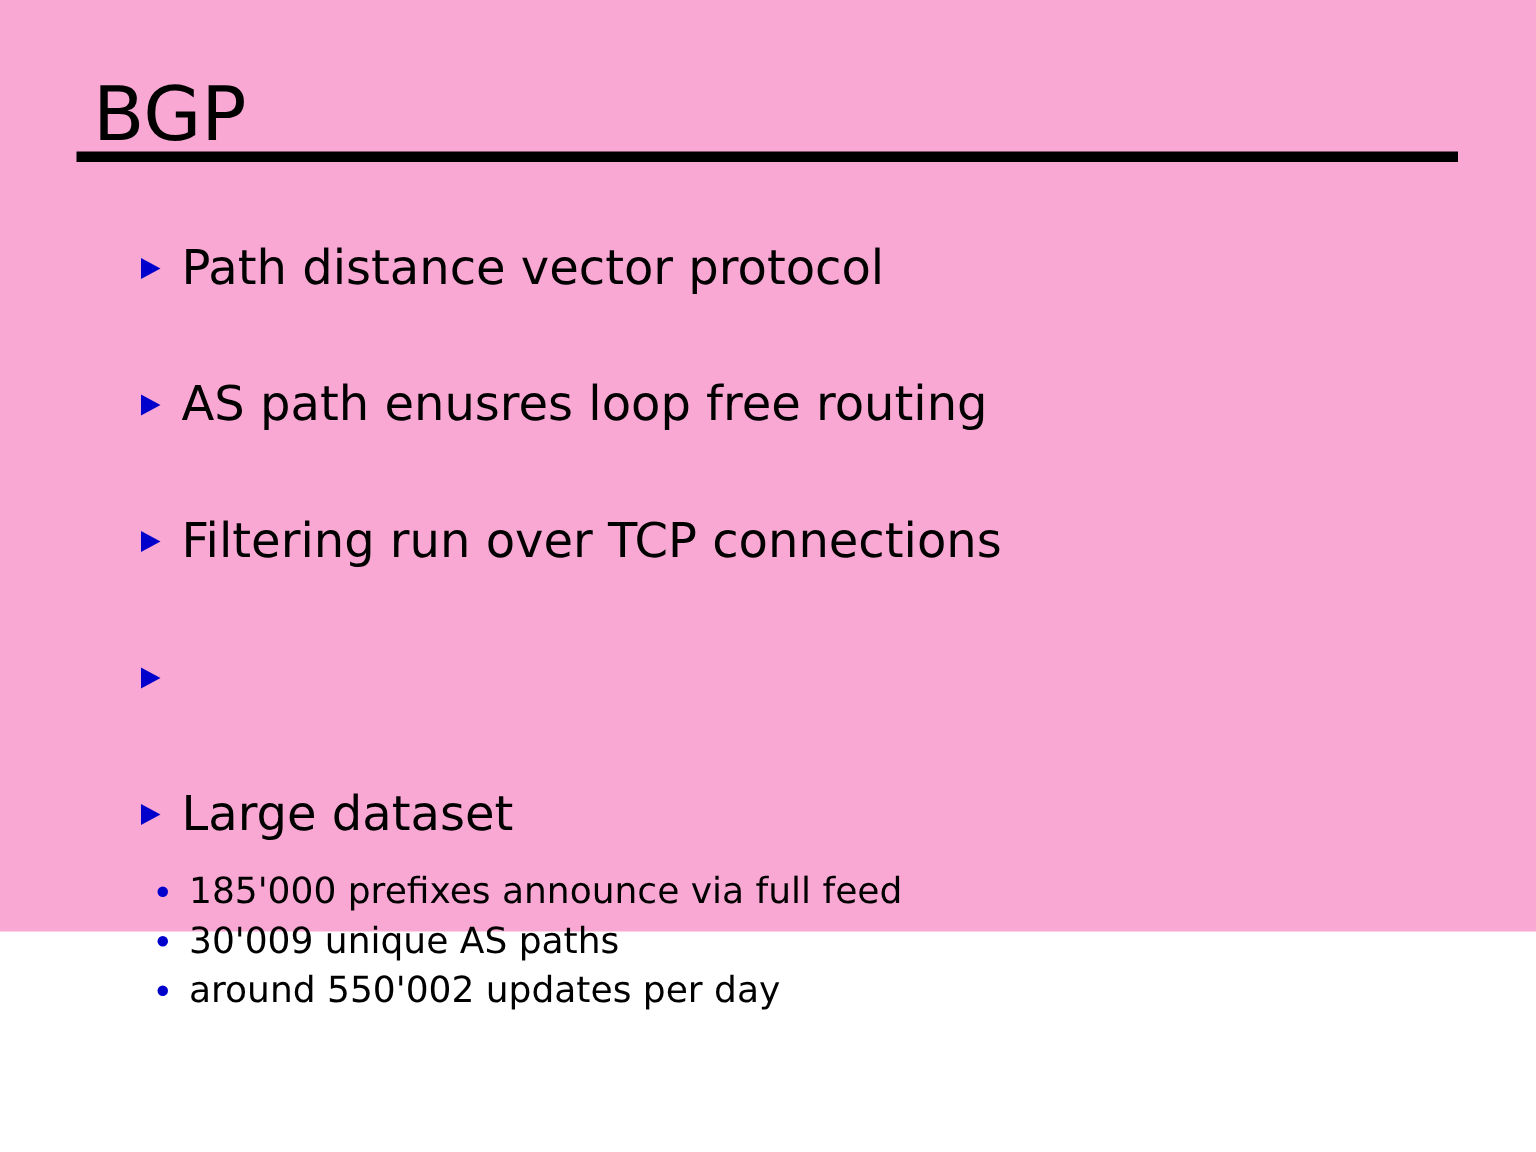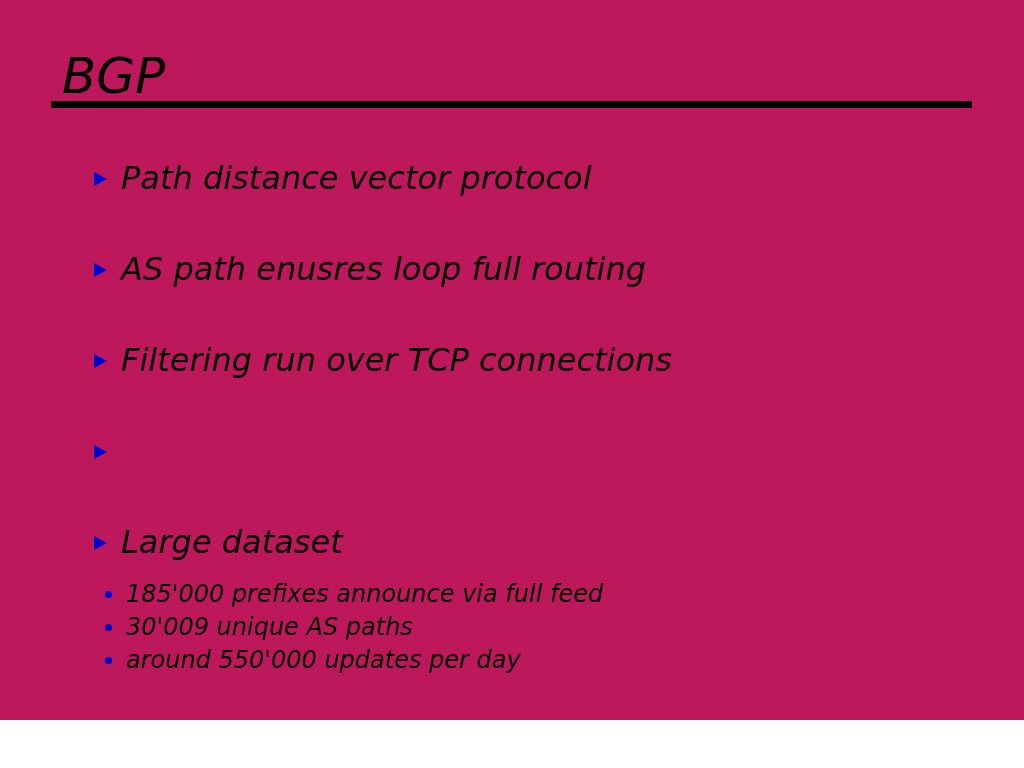--- a/index.html
+++ b/index.html
@@ -20,9 +20,8 @@
   .slide {
     position: relative;
     width: 1024px;
-    height: 720px;
-    background: #be185d;
-    font-style: italic;
+    height: 621px;
+    background: #f9a8d4;
   }
 
   

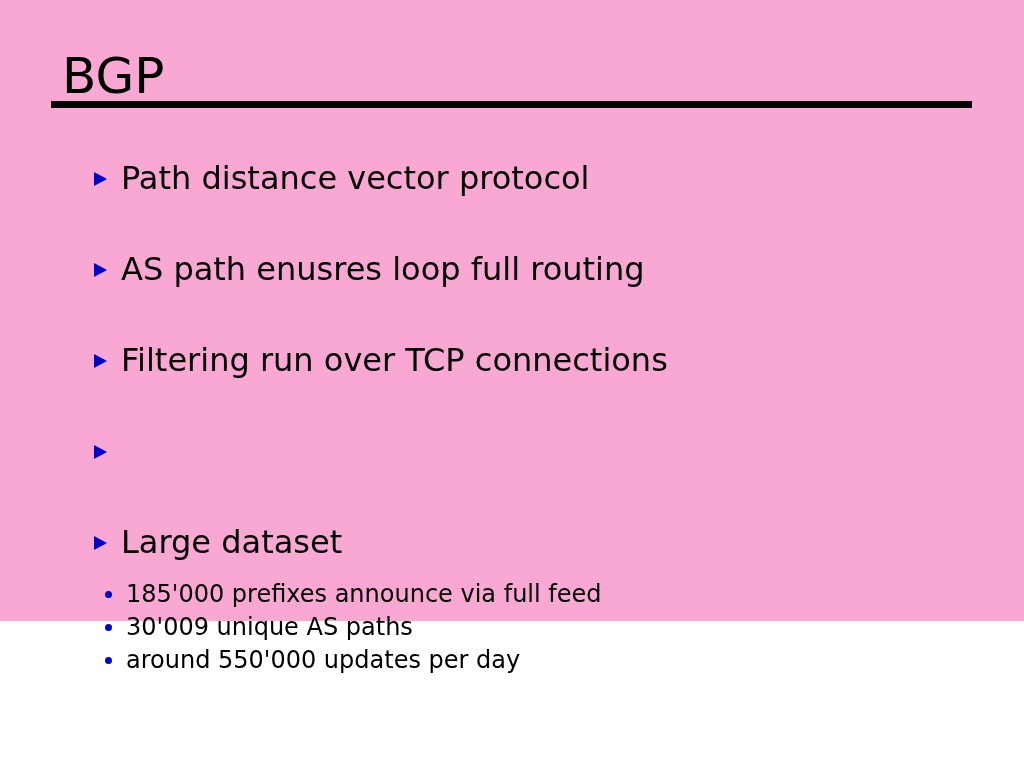--- a/index.html
+++ b/index.html
@@ -145,7 +145,7 @@
 
       <li class="bullet-item">
         <span class="tri-marker"></span>
-        <span class="bullet-text">AS path enusres loop full routing</span>
+        <span class="bullet-text">AS path enusres loop free routing</span>
       </li>
 
       <li class="bullet-item">

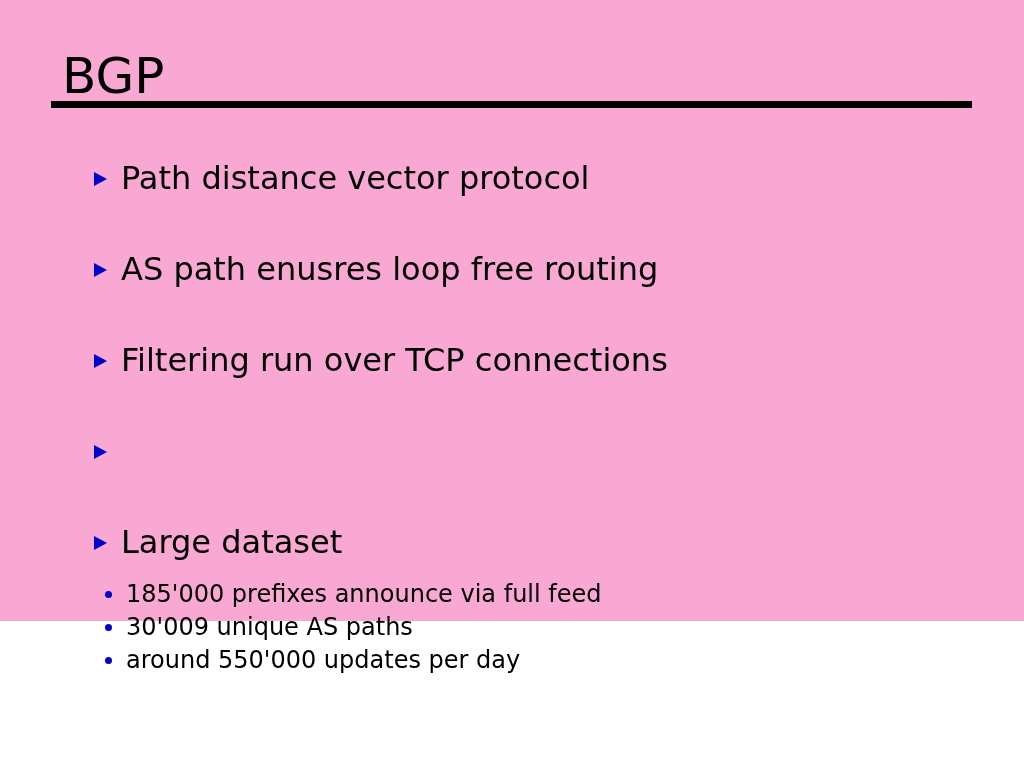--- a/index.html
+++ b/index.html
@@ -176,7 +176,7 @@
         </li>
         <li class="subbullet-item">
           <span class="dot-marker"></span>
-          <span class="bullet-text">around 550'000 updates per day</span>
+          <span class="bullet-text">around 550'002 updates per day</span>
         </li>
       </ul>
     </div>

